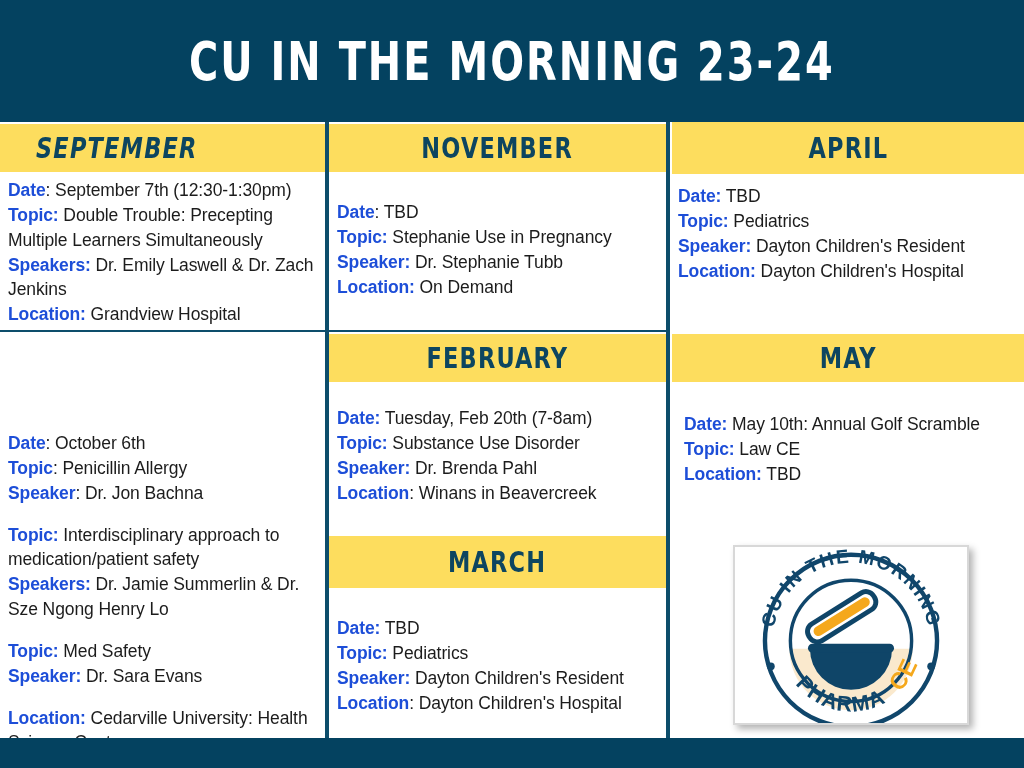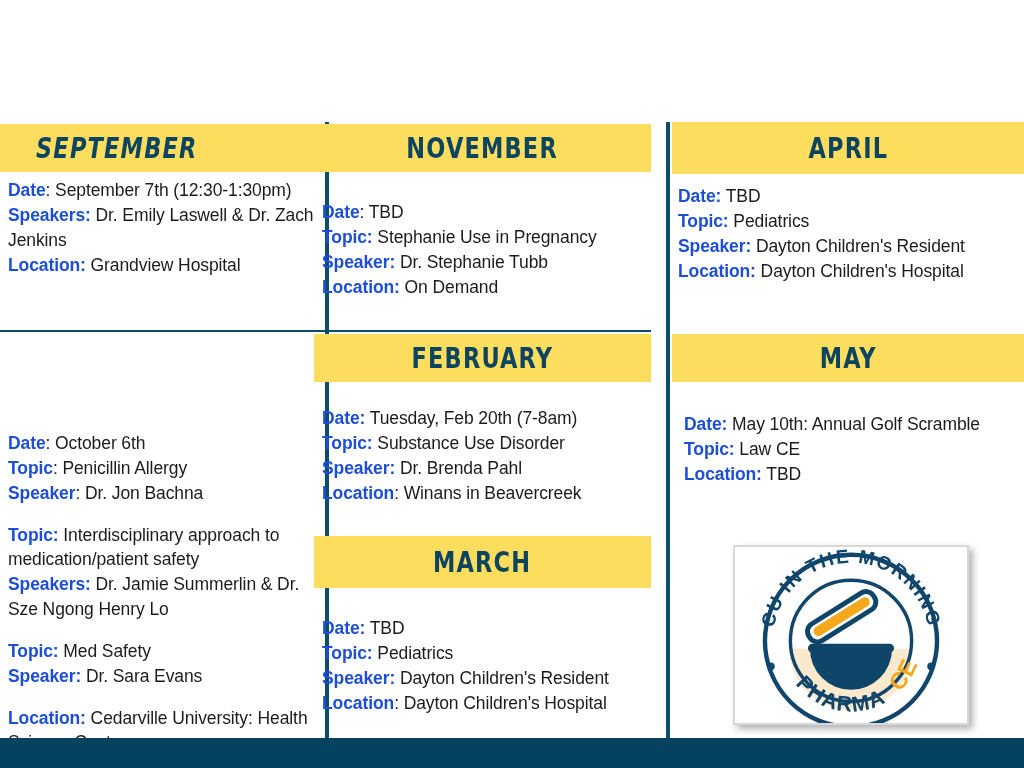--- a/index.html
+++ b/index.html
@@ -141,6 +141,9 @@
 
 <div id="poster">
 
+  <div class="title-bar">
+    <div class="title-text">CU in the Morning 23-24</div>
+  </div>
 
   <div class="grid">
 

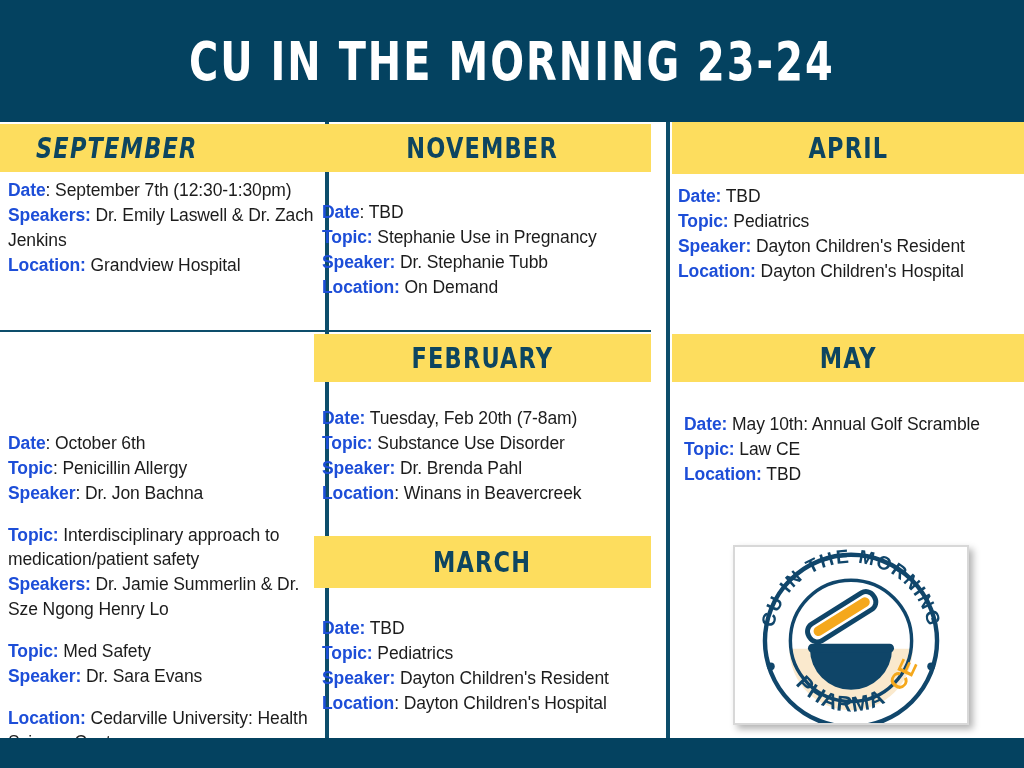--- a/index.html
+++ b/index.html
@@ -70,7 +70,7 @@
     height: 616px;
   }
   .col-1 { left: 0px;   width: 325px; }
-  .col-2 { left: 314px; width: 298px; border-radius: 32px; }
+  .col-2 { left: 329px; width: 298px; border-radius: 32px; }
   .col-3 { left: 670px; width: 354px; padding-left: 8px; }
 
   .divider {

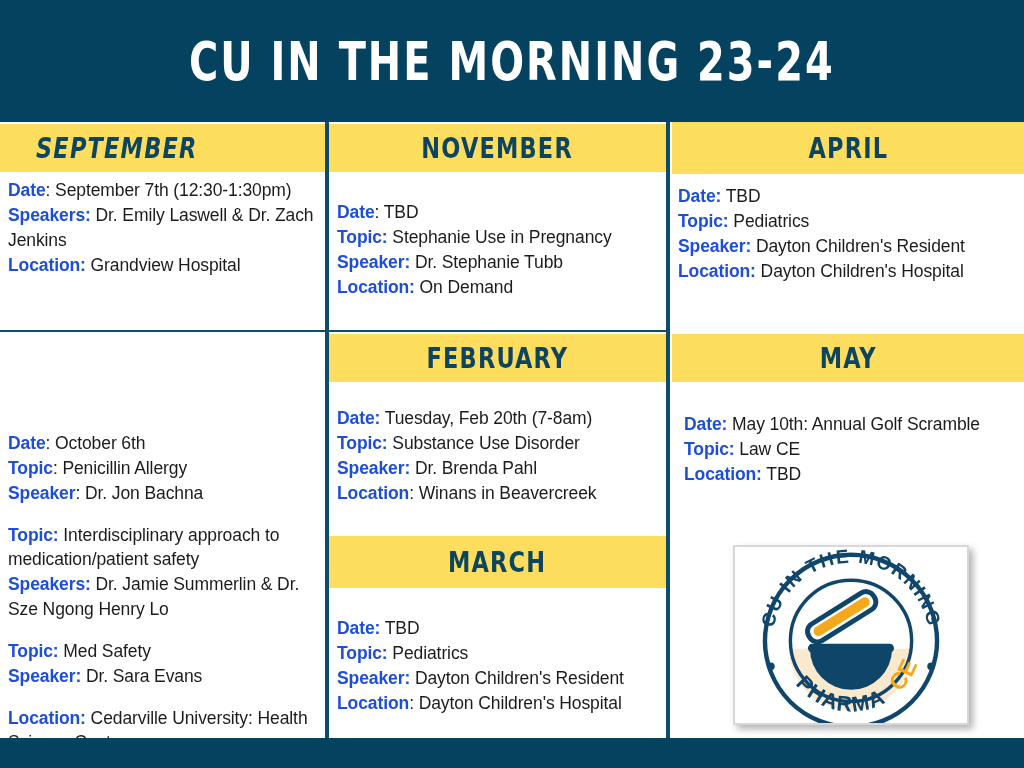--- a/index.html
+++ b/index.html
@@ -155,6 +155,7 @@
 
       <div class="entry" style="position:absolute;left:8px;top:56px;width:312px;">
         <div class="line"><b>Date</b><span>: </span><span>September 7th (12:30-1:30pm)</span></div>
+        <div class="line"><b>Topic:</b><span> </span><span>Double Trouble: Precepting Multiple Learners Simultaneously</span></div>
         <div class="line"><b>Speakers:</b><span> </span><span>Dr. Emily Laswell &amp; Dr. Zach Jenkins</span></div>
         <div class="line"><b>Location:</b><span> </span><span>Grandview Hospital</span></div>
       </div>

